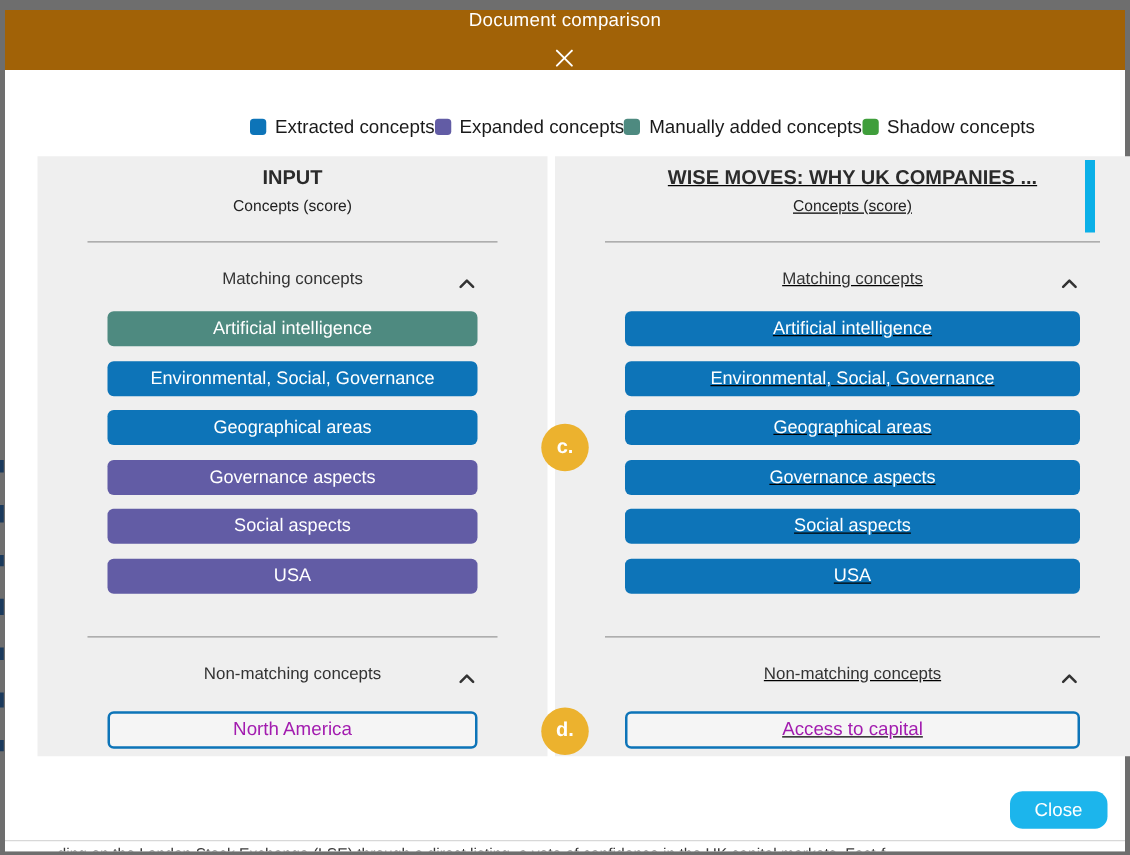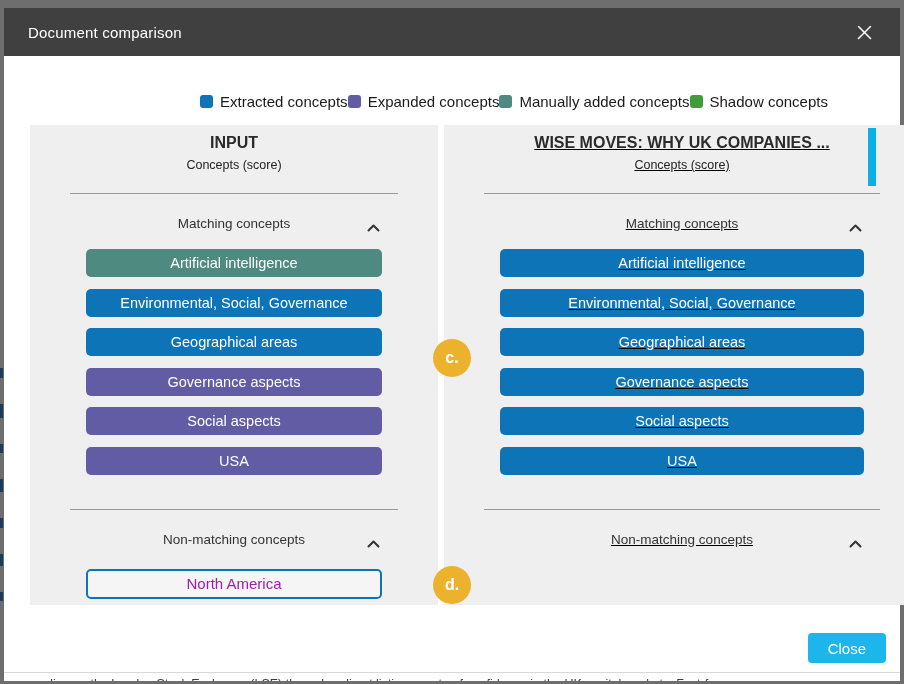--- a/index.html
+++ b/index.html
@@ -84,7 +84,7 @@
 
 <div class="page">
 
-  <div class="modal-header" style="background-color: #404040;">
+  <div class="modal-header" style="background-color: #a16207; flex-direction: column;">
     <span class="modal-title">Document comparison</span>
     <span class="close-btn">
       <svg width="15" height="15" viewBox="0 0 15 15">

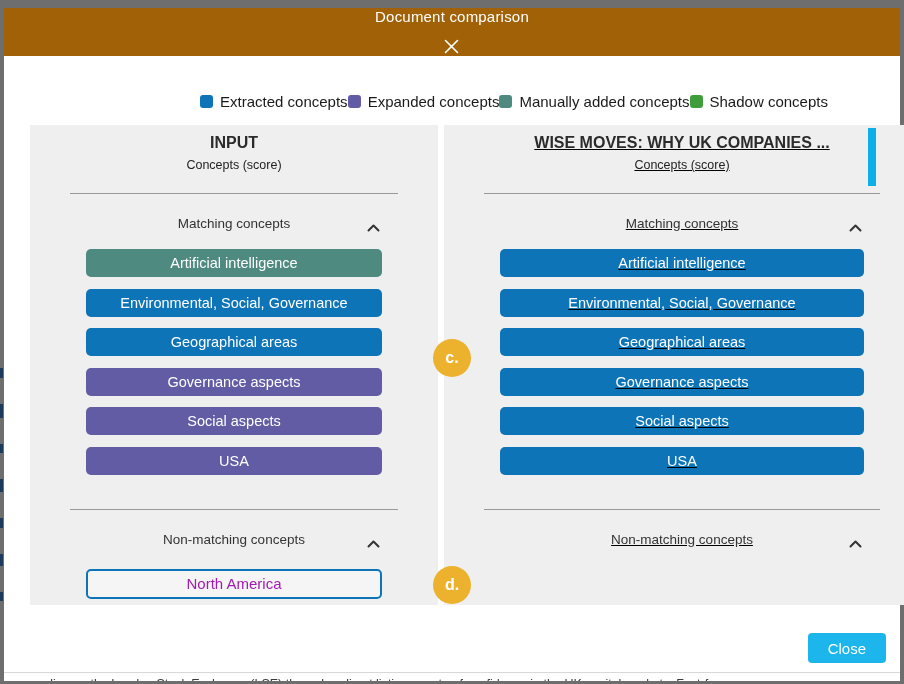--- a/index.html
+++ b/index.html
@@ -176,6 +176,7 @@
             </svg>
         </span>
       </div>
+      <div class="pill-outline">Access to capital</div>
     </div>
 
     <div class="badge c" style="background-color: rgb(236, 178, 46);">c.</div>

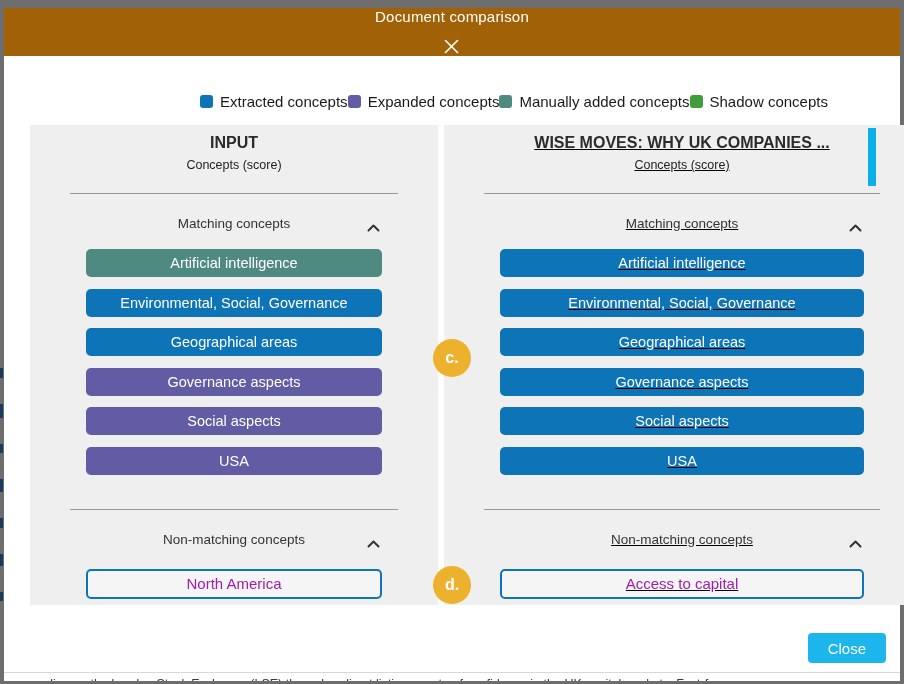--- a/index.html
+++ b/index.html
@@ -184,7 +184,7 @@
 
     <div class="scroll-thumb"></div>
 
-    <button class="footer-close" style="background-color: rgb(28, 181, 236);">Close</button>
+    <button class="footer-close" style="background-color: rgb(28, 181, 236); border-radius: 10px;">Close</button>
   </div>
 
   <div class="bg-strip">

